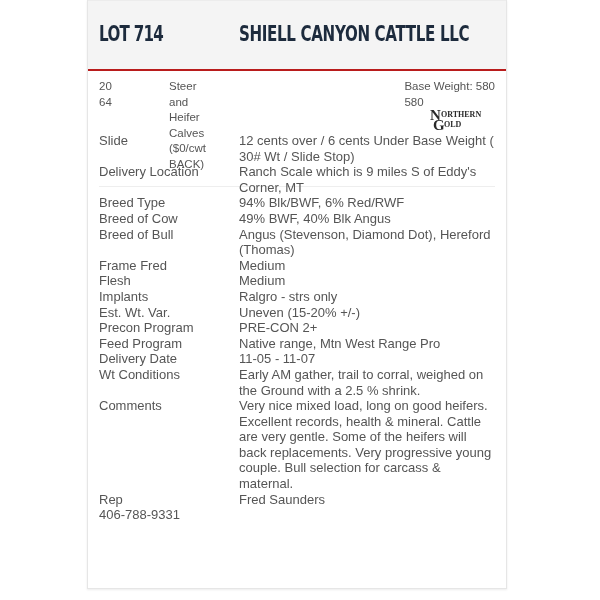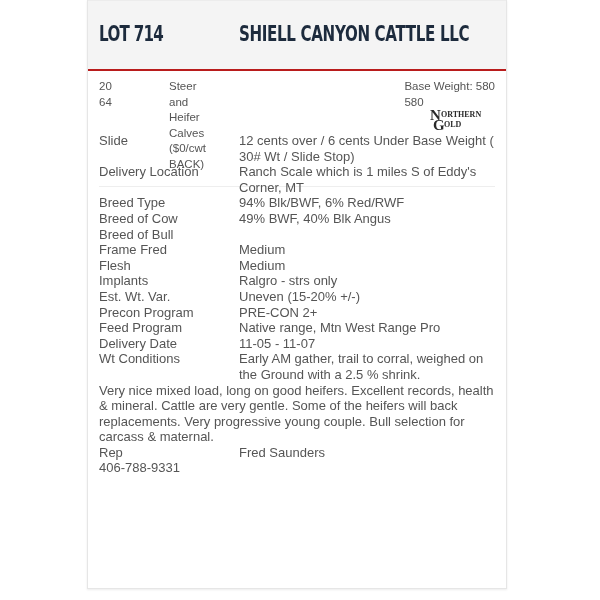--- a/index.html
+++ b/index.html
@@ -70,7 +70,7 @@
     </div>
     <div class="row">
       <div class="lbl">Delivery Location</div>
-      <div class="val">Ranch Scale which is 1 miles S of Eddy's Corner, MT</div>
+      <div class="val">Ranch Scale which is 9 miles S of Eddy's Corner, MT</div>
     </div>
     <div class="row">
       <div class="lbl">Breed Type</div>

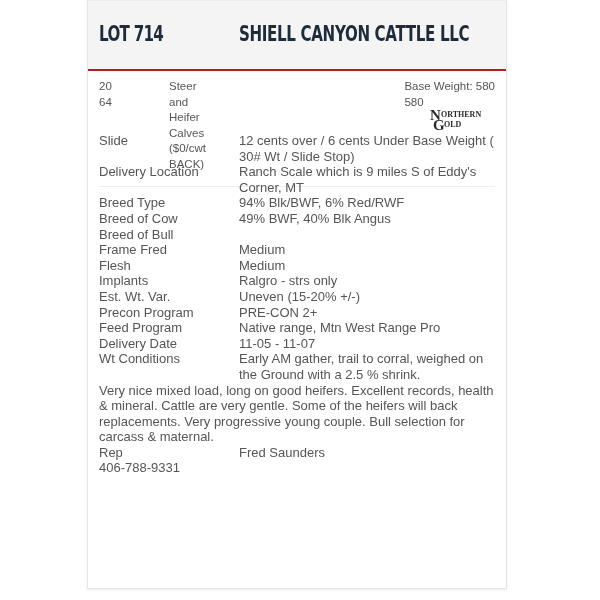--- a/index.html
+++ b/index.html
@@ -82,6 +82,7 @@
     </div>
     <div class="row">
       <div class="lbl">Breed of Bull</div>
+      <div class="val">Angus (Stevenson, Diamond Dot), Hereford (Thomas)</div>
     </div>
     <div class="row">
       <div class="lbl">Frame Fred</div>

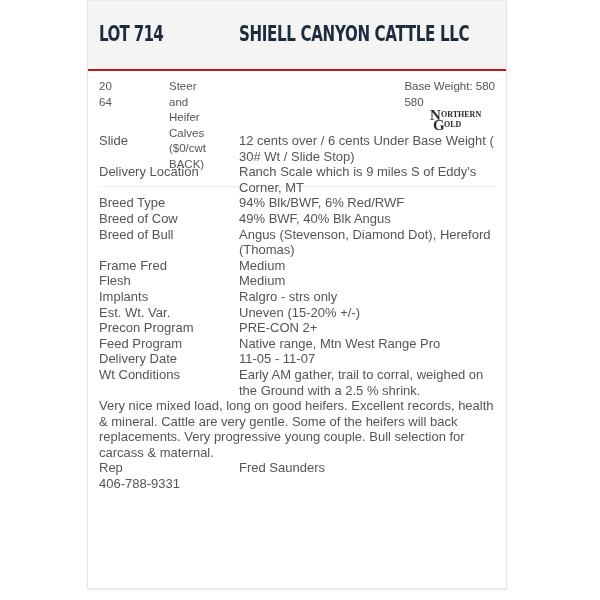--- a/index.html
+++ b/index.html
@@ -117,6 +117,7 @@
       <div class="val">Early AM gather, trail to corral, weighed on the Ground with a 2.5 % shrink.</div>
     </div>
     <div class="row">
+      <div class="lbl">Comments</div>
       <div class="val">Very nice mixed load, long on good heifers. Excellent records, health &amp; mineral. Cattle are very gentle. Some of the heifers will back replacements. Very progressive young couple. Bull selection for carcass &amp; maternal.</div>
     </div>
     <div class="row">

